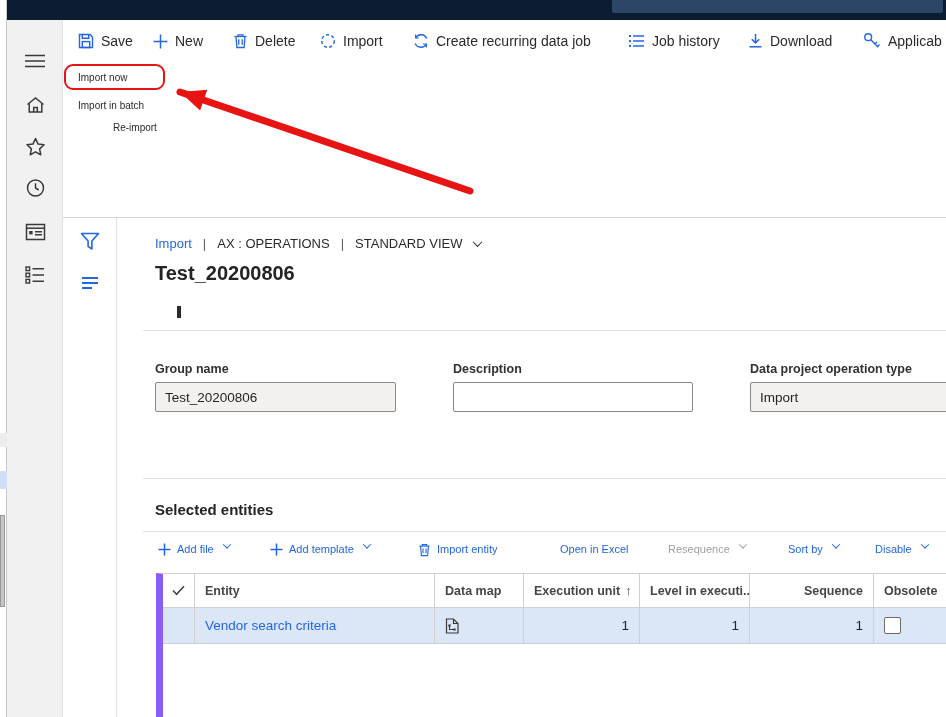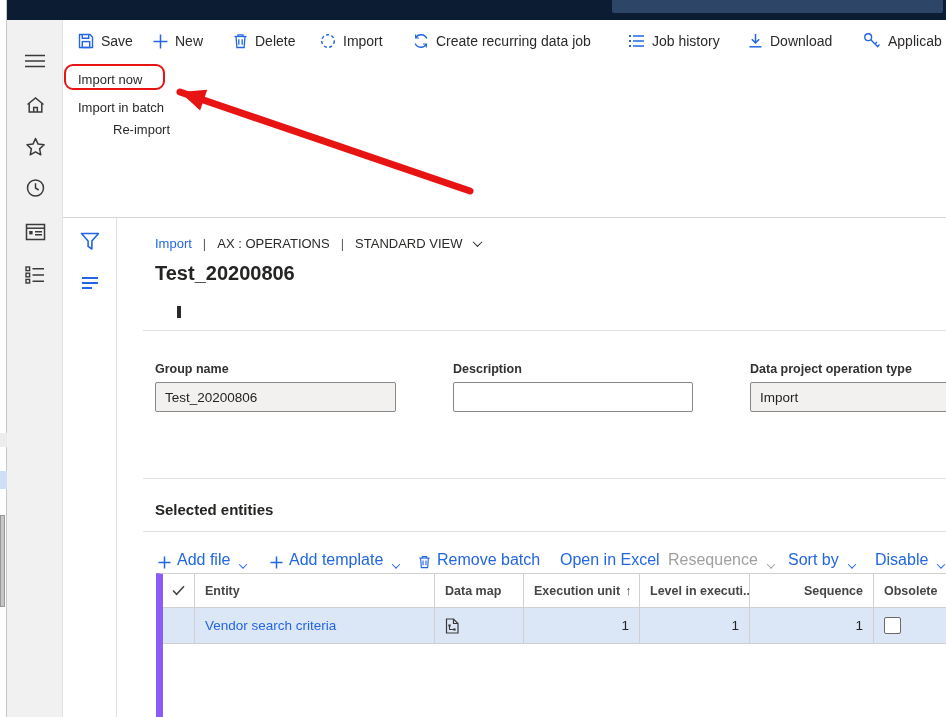--- a/index.html
+++ b/index.html
@@ -30,7 +30,7 @@
 
   
   .dropdown-panel { position:absolute; left:63px; top:62px; width:883px; height:155px; background:#fff; }
-  .menu-item { position:absolute; left:15px; font-size:13px; color:#2b2a29; white-space:nowrap; cursor:pointer; }
+  .menu-item { position:absolute; left:15px; font-size:10px; color:#2b2a29; white-space:nowrap; cursor:pointer; }
 
   .red-box { position:absolute; left:1px; top:2px; width:101px; height:26px; border:2.5px solid #e81313; border-radius:9px; z-index:40; }
 

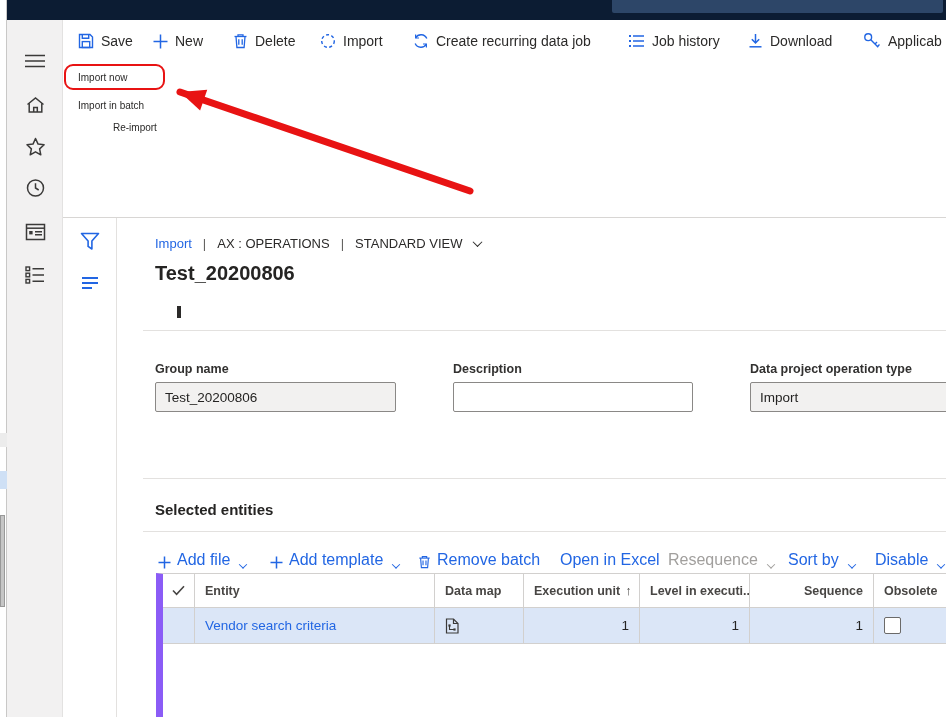--- a/index.html
+++ b/index.html
@@ -64,7 +64,7 @@
   .section-heading { position:absolute; left:38px; top:283px; font-size:15px; font-weight:bold; color:#252423; }
 
   .etoolbar { position:absolute; left:0; top:325px; width:829px; height:26px; }
-  .tb-item { position:absolute; top:0; height:26px; display:flex; align-items:flex-end; gap:6px; font-size:16px; color:#2266e3; white-space:nowrap; cursor:pointer; }
+  .tb-item { position:absolute; top:0; height:26px; display:flex; align-items:flex-start; gap:6px; font-size:11px; color:#2266e3; white-space:nowrap; cursor:pointer; }
   .tb-item svg { flex:none; }
   .tb-item.disabled { color:#a19f9d; }
 

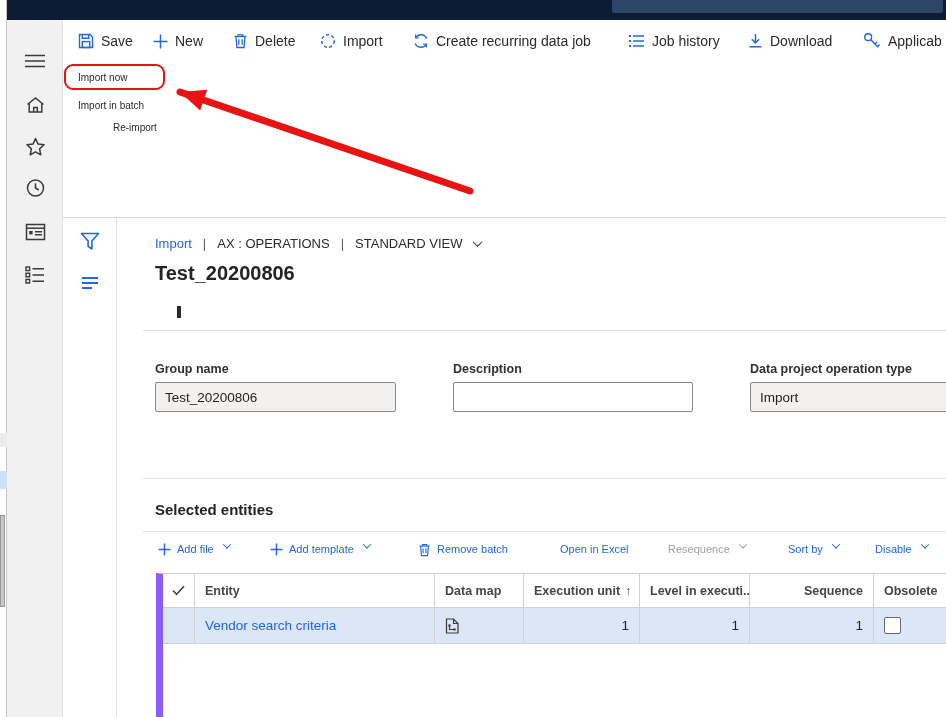--- a/index.html
+++ b/index.html
@@ -296,7 +296,7 @@
             <path d="M3 3.5l.9 11h7.2l.9-11"></path>
             <path d="M5.8 6.2v5.6M9.2 6.2v5.6"></path>
           </svg>
-        <span>Remove batch</span>
+        <span>Import entity</span>
       </div>
       <div class="tb-item" style="left:443px;">
         <span>Open in Excel</span>

